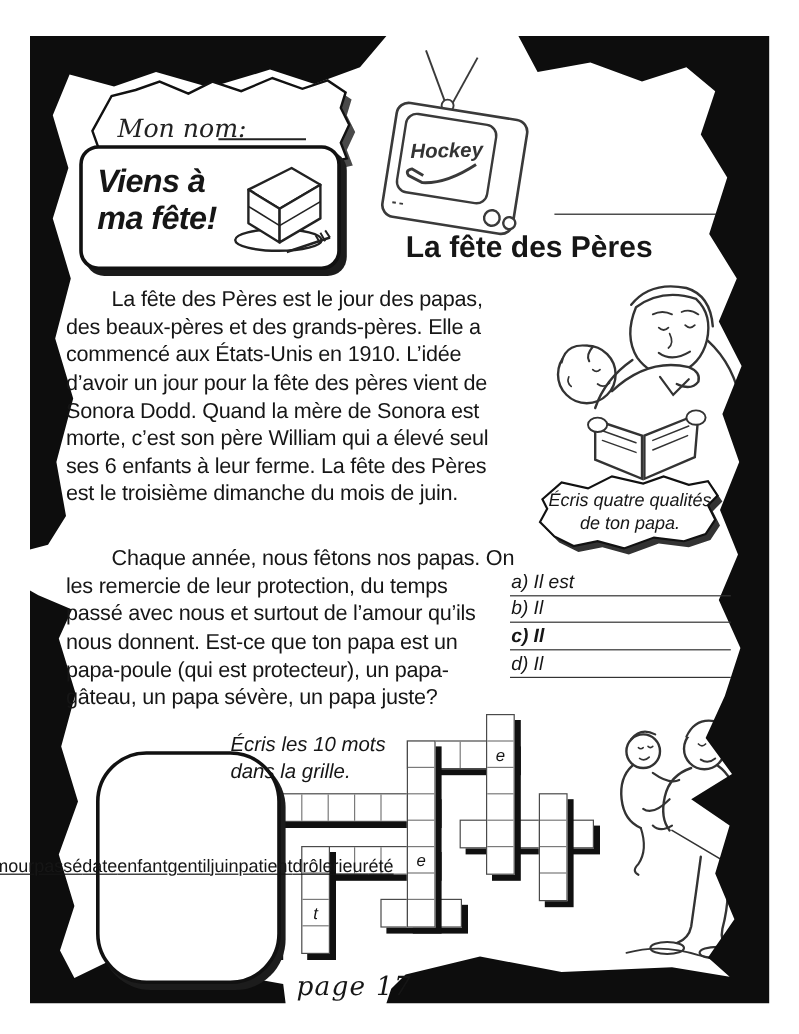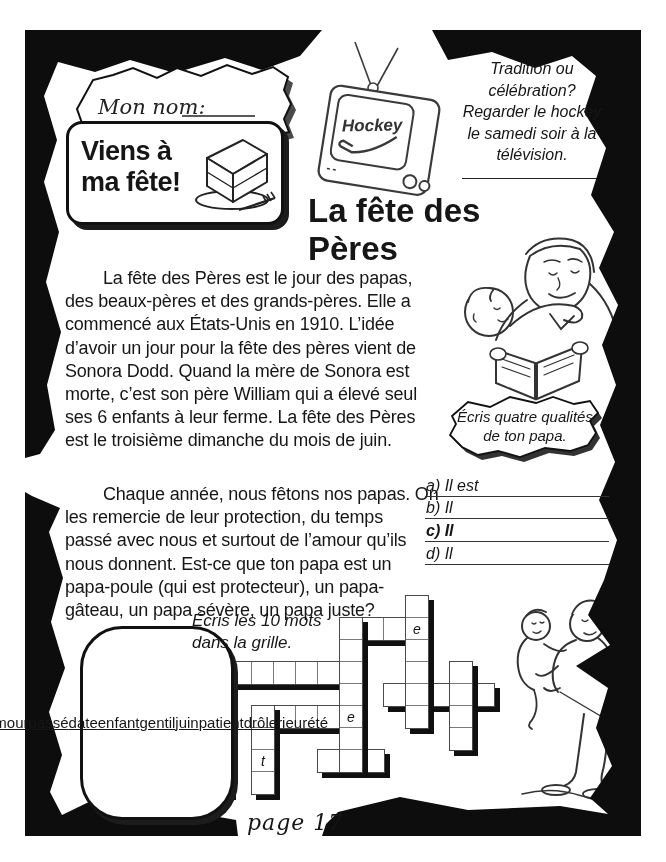--- a/index.html
+++ b/index.html
@@ -127,11 +127,6 @@
     </g>
   </svg>
 
-  <div class="abs tradition">Tradition ou
-célébration?
-Regarder le hockey
-le samedi soir à la
-télévision.</div>
   <div class="abs tradition-line"></div>
 
   <div class="abs title">La fête des Pères</div>

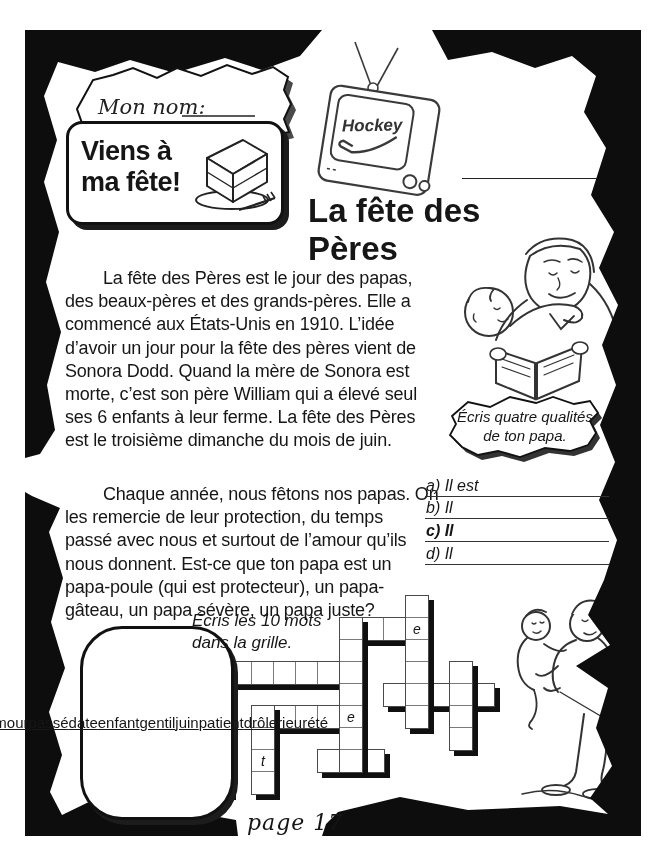--- a/index.html
+++ b/index.html
@@ -14,7 +14,7 @@
   
   #name-banner{left:60px;top:52px;z-index:6;}
   .invite-box{left:66px;top:121px;width:212px;height:98px;border:3.5px solid #111;border-radius:16px;
-              background:#fff;box-shadow:5px 5px 0 #1c1c1c;z-index:6;}
+              background:#fff;box-shadow:5px 5px 0 #1c1c1c;z-index:6;font-style:italic;}
   .invite-text{position:absolute;left:12px;top:12px;width:120px;font-size:27px;line-height:31px;
                font-weight:bold;letter-spacing:-.5px;white-space:pre-line;}
   #cake{position:absolute;right:2px;top:8px;}

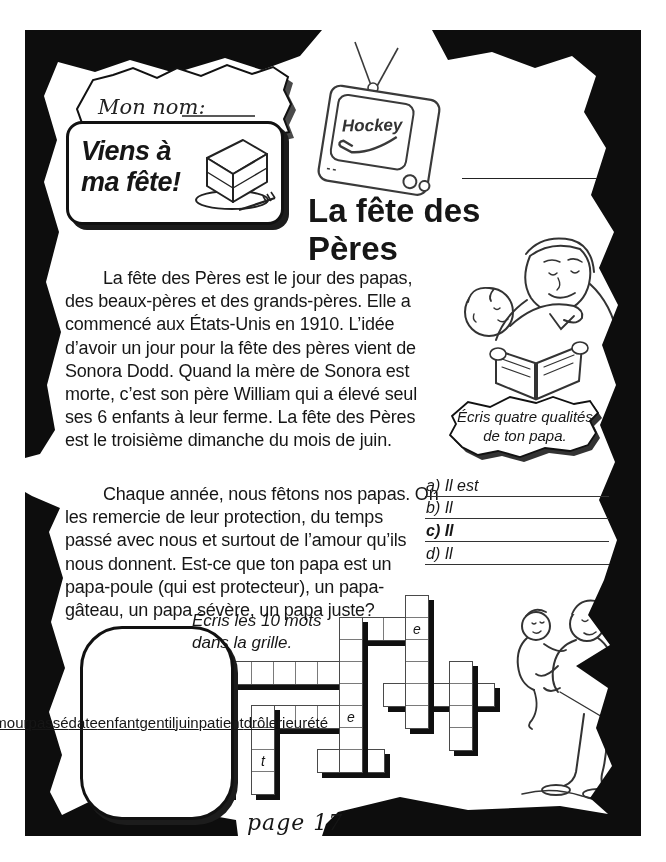--- a/index.html
+++ b/index.html
@@ -27,7 +27,7 @@
              line-height:21.5px;white-space:pre-line;z-index:6;}
   .tradition-line{left:462px;top:178px;width:135px;border-top:1.6px solid #222;z-index:6;}
 
-  .title{left:308px;top:192px;width:266px;font-size:33px;font-weight:bold;z-index:6;}
+  .title{left:308px;top:192px;width:266px;text-align:center;font-size:25px;font-weight:bold;z-index:6;}
 
   .para{left:65px;width:398px;font-size:18px;line-height:23.2px;white-space:pre-line;
         text-indent:38px;z-index:6;letter-spacing:-.2px;margin-top:29px;}

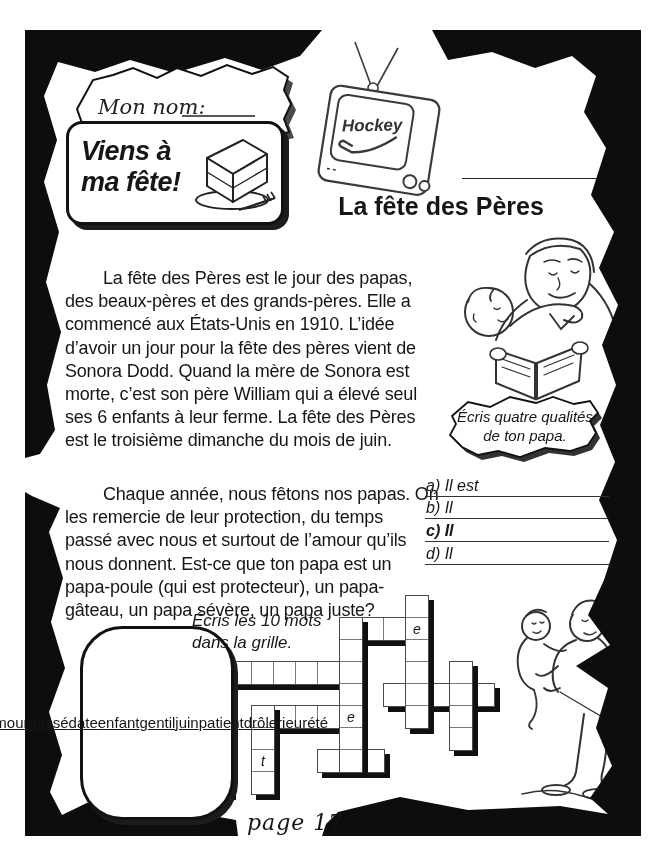--- a/index.html
+++ b/index.html
@@ -29,8 +29,8 @@
 
   .title{left:308px;top:192px;width:266px;text-align:center;font-size:25px;font-weight:bold;z-index:6;}
 
-  .para{left:65px;width:398px;font-size:18px;line-height:23.2px;white-space:pre-line;
-        text-indent:38px;z-index:6;letter-spacing:-.2px;margin-top:29px;}
+  .para{left:55px;width:398px;font-size:18px;line-height:23.2px;white-space:pre-line;
+        text-indent:38px;z-index:6;letter-spacing:-.2px;}
   #para1{top:238px;}
   #para2{top:454px;}
 

